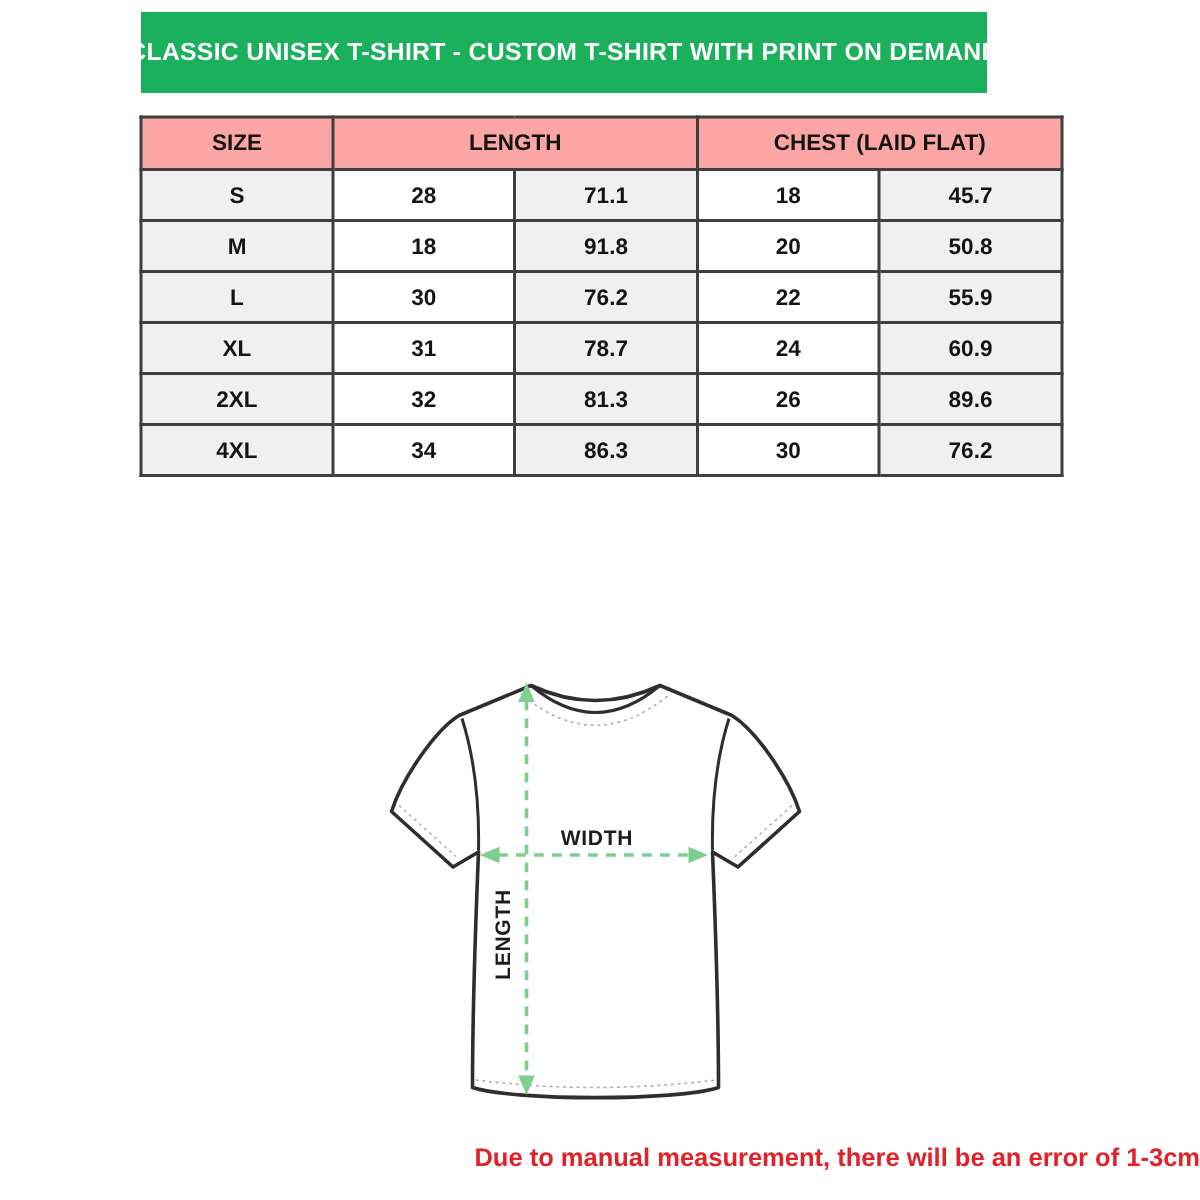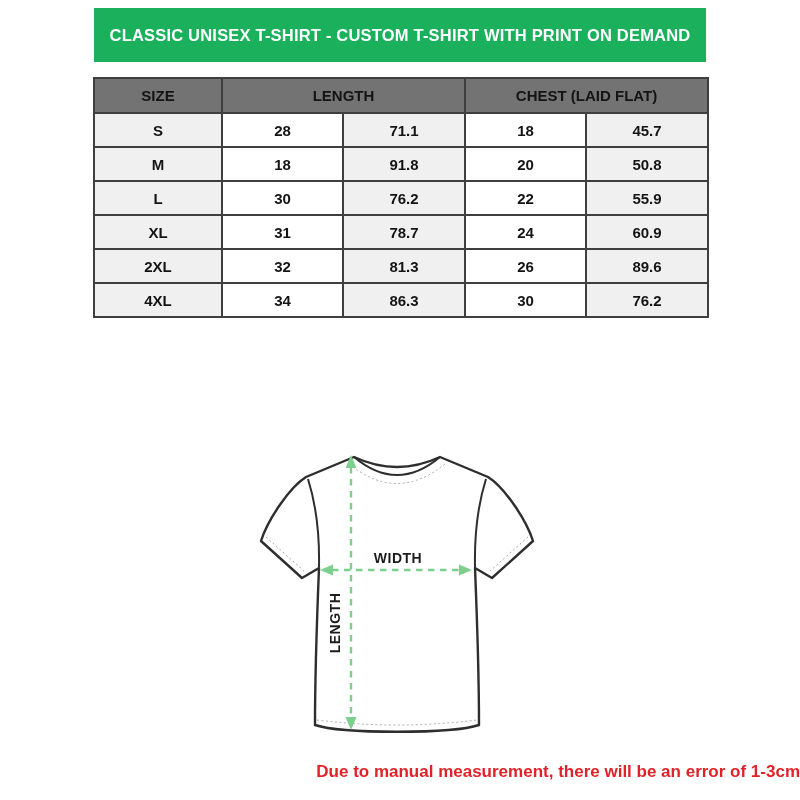--- a/index.html
+++ b/index.html
@@ -15,7 +15,7 @@
     position: absolute;
     left: 94px;
     top: 8px;
-    width: 612px;
+    width: 564px;
     height: 54px;
     background: #1ab05c;
     color: #ffffff;

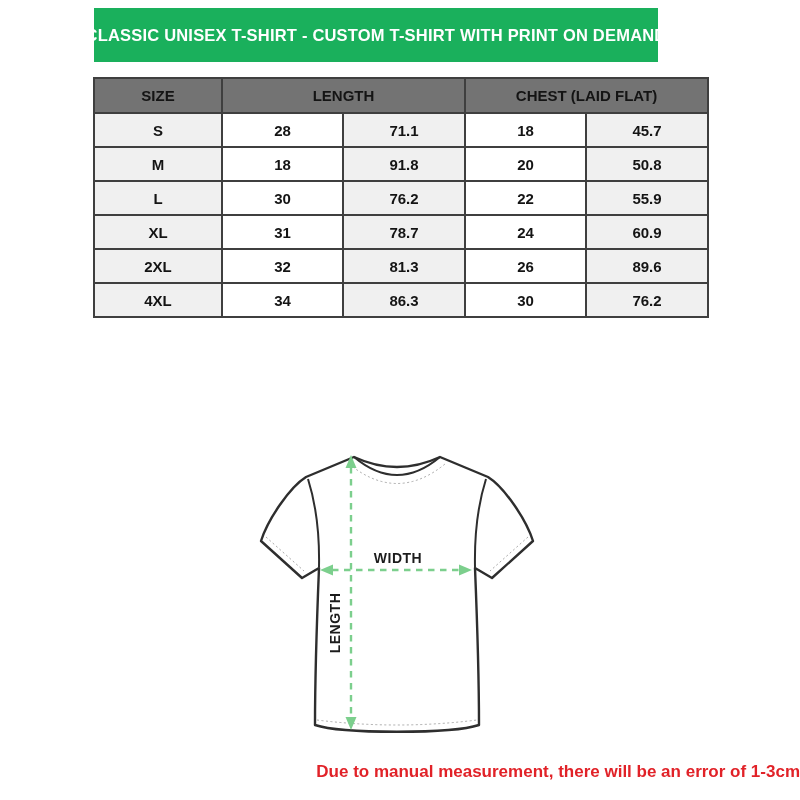--- a/index.html
+++ b/index.html
@@ -44,7 +44,7 @@
     color: #141414;
     padding: 0;
   }
-  .size-table th { height: 33px; background: #737373; }
+  .size-table th { height: 33px; background: #fca5a5; }
   .size-table td { height: 32px; }
   .size-table td:nth-child(odd) { background: #f0f0f0; }
   .size-table td:nth-child(even) { background: #ffffff; }

